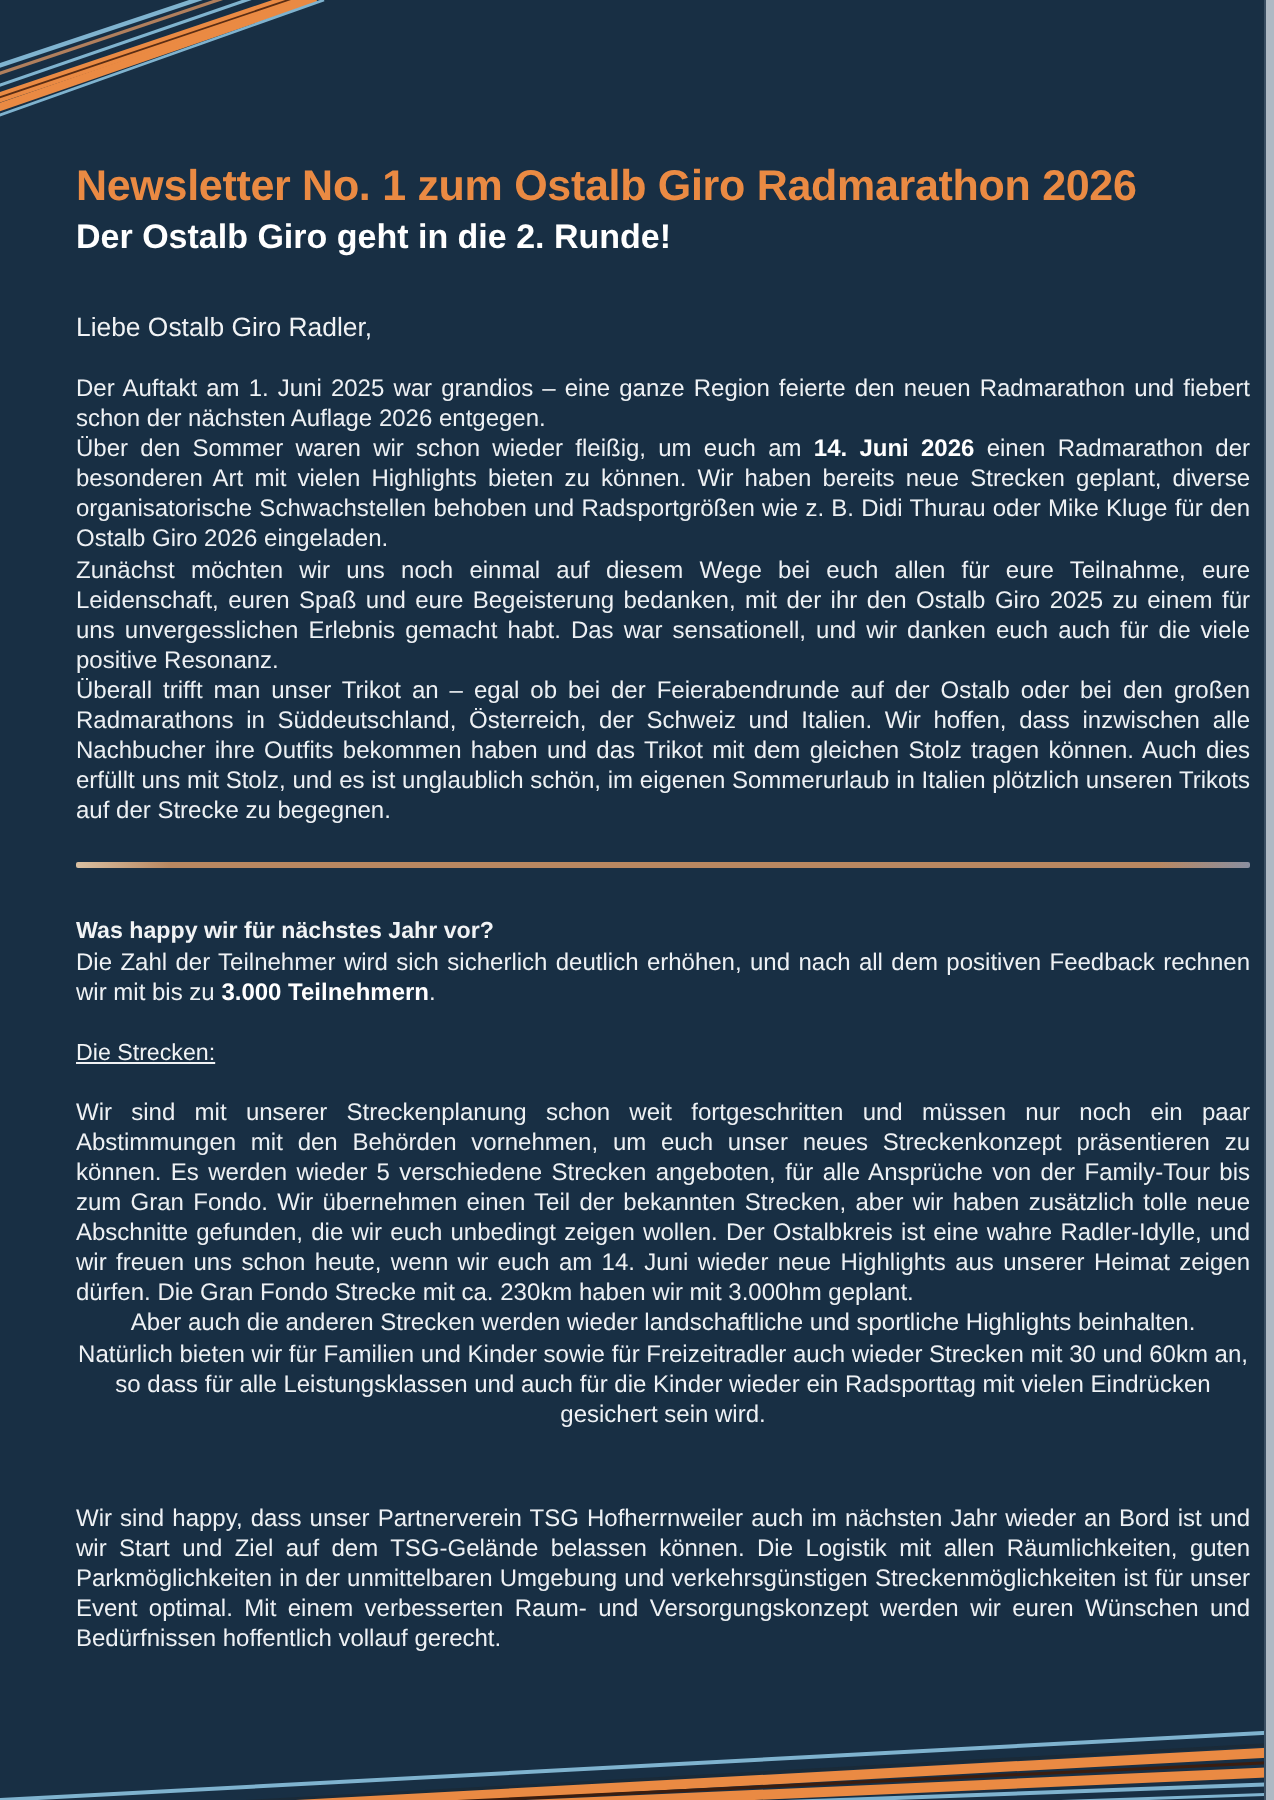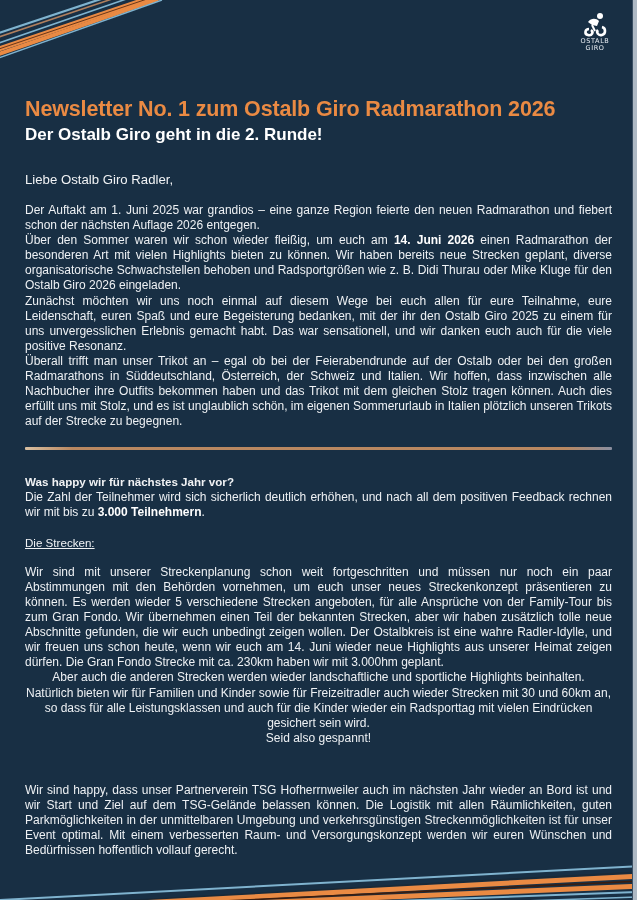--- a/index.html
+++ b/index.html
@@ -59,17 +59,6 @@
     <line x1="-10" y1="61" x2="162" y2="0" stroke="#7fb3cf" stroke-width="1.4"></line>
   </svg>
 
-  <div class="logo">
-    <svg width="30" height="26" viewBox="0 0 30 26">
-      <circle cx="20" cy="4" r="3" fill="#ffffff"></circle>
-      <path d="M9 17 C5 17 4 22 8 23 C12 24 14 20 11 18" fill="none" stroke="#ffffff" stroke-width="2.6"></path>
-      <path d="M22 15 C26 16 26 22 22 23 C18 24 16 20 18 18" fill="none" stroke="#ffffff" stroke-width="2.6"></path>
-      <path d="M8 10 C11 6 16 6 19 9 L17 14 L12 13 Z" fill="#ffffff"></path>
-      <path d="M12 13 L15 19" stroke="#ffffff" stroke-width="2"></path>
-    </svg>
-    <div class="logo-text">OSTALB</div>
-    <div class="logo-text">GIRO</div>
-  </div>
 
   <div class="content">
     <h1 class="title">Newsletter No. 1 zum Ostalb Giro Radmarathon 2026</h1>

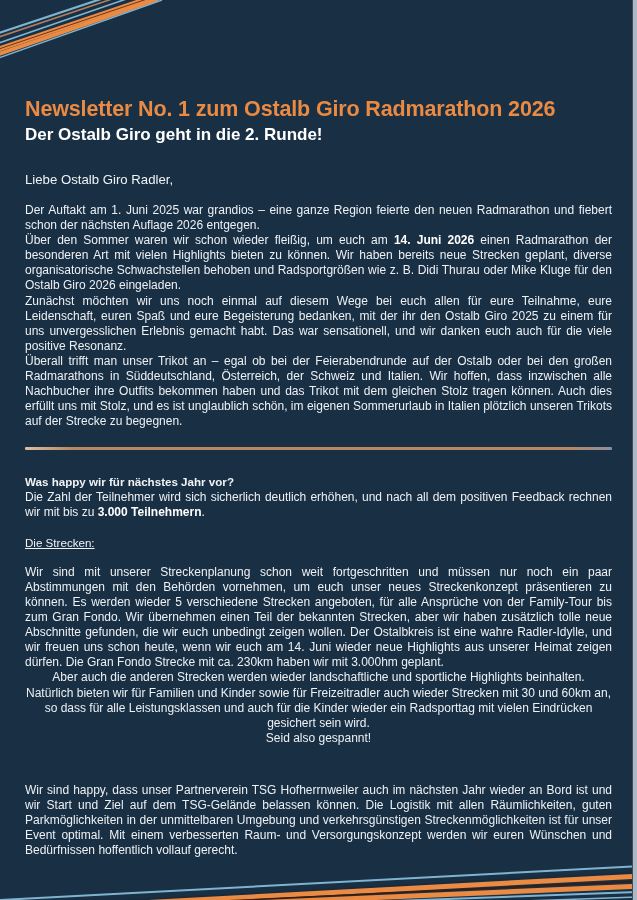--- a/index.html
+++ b/index.html
@@ -18,7 +18,7 @@
     .logo { position: absolute; left: 572px; top: 12px; width: 46px; height: 50px; text-align: center; }
     .logo svg { display: block; margin: 0 auto; }
     .logo-text { font-family: "DejaVu Sans", sans-serif; font-size: 6.5px; line-height: 7px; letter-spacing: 0.6px; color: #e7ecf1; }
-    .content { position: absolute; left: 25px; top: 80px; width: 587px; margin-top: 16px; }
+    .content { position: absolute; left: 38px; top: 80px; width: 587px; }
     h1.title {
       margin: 0; font-size: 21.5px; font-weight: bold; color: #ea8a43;
       letter-spacing: -0.15px; white-space: nowrap; line-height: 26px;

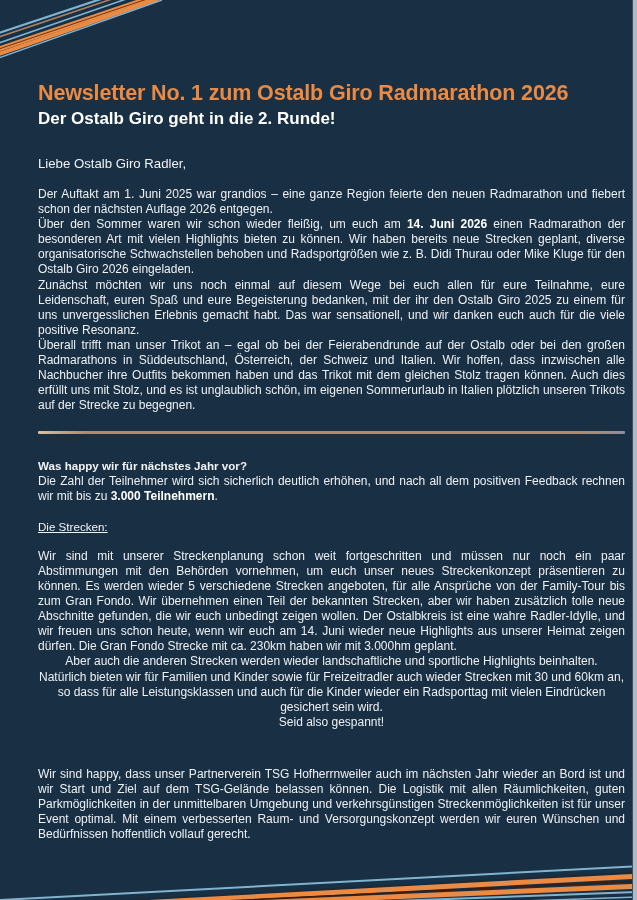--- a/index.html
+++ b/index.html
@@ -83,7 +83,6 @@
     <p class="body">Wir sind mit unserer Streckenplanung schon weit fortgeschritten und müssen nur noch ein paar Abstimmungen mit den Behörden vornehmen, um euch unser neues Streckenkonzept präsentieren zu können. Es werden wieder 5 verschiedene Strecken angeboten, für alle Ansprüche von der Family-Tour bis zum Gran Fondo. Wir übernehmen einen Teil der bekannten Strecken, aber wir haben zusätzlich tolle neue Abschnitte gefunden, die wir euch unbedingt zeigen wollen. Der Ostalbkreis ist eine wahre Radler-Idylle, und wir freuen uns schon heute, wenn wir euch am 14. Juni wieder neue Highlights aus unserer Heimat zeigen dürfen. Die Gran Fondo Strecke mit ca. 230km haben wir mit 3.000hm geplant.</p>
     <p class="body left">Aber auch die anderen Strecken werden wieder landschaftliche und sportliche Highlights beinhalten.</p>
     <p class="body left">Natürlich bieten wir für Familien und Kinder sowie für Freizeitradler auch wieder Strecken mit 30 und 60km an, so dass für alle Leistungsklassen und auch für die Kinder wieder ein Radsporttag mit vielen Eindrücken gesichert sein wird.</p>
-    <p class="body left">Seid also gespannt!</p>
 
     <div class="gap-37"></div>
 

